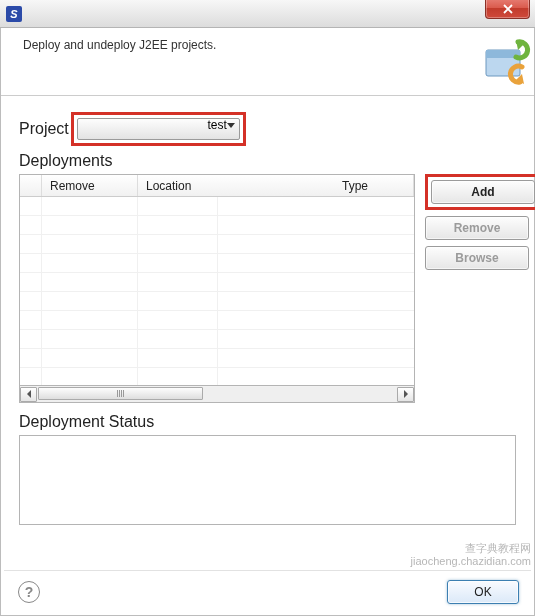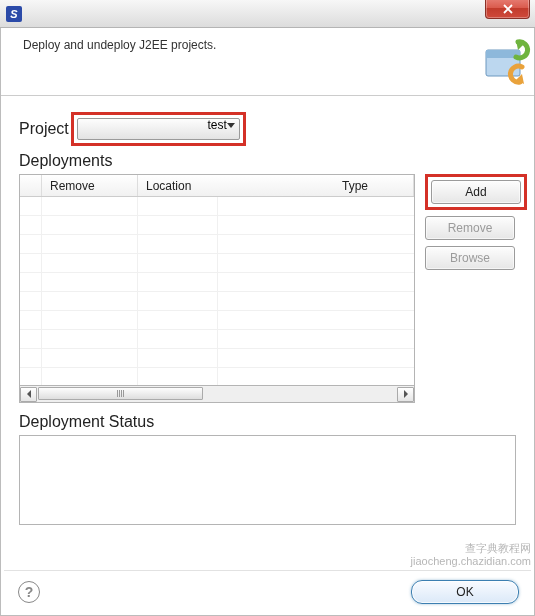--- a/index.html
+++ b/index.html
@@ -114,12 +114,13 @@
   .grip { width: 8px; height: 7px; background: repeating-linear-gradient(to right, #999 0 1px, transparent 1px 2px); }
   .btn-col { display: flex; flex-direction: column; gap: 6px; }
   .btn {
-    width: 90px; height: 24px;
+    width: 104px; height: 24px;
     background: linear-gradient(to bottom,#fdfdfd,#e6e6e6);
     border: 1px solid #9b9b9b; border-radius: 3px;
     font-size: 12px; color: #222;
     display: flex; align-items: center; justify-content: center;
     box-shadow: inset 0 0 0 1px rgba(255,255,255,0.6);
+    font-weight: bold;
   }
   .btn.disabled { color: #9b9b9b; }
   .add-wrap { border: 3px solid #d43127; padding: 3px; }

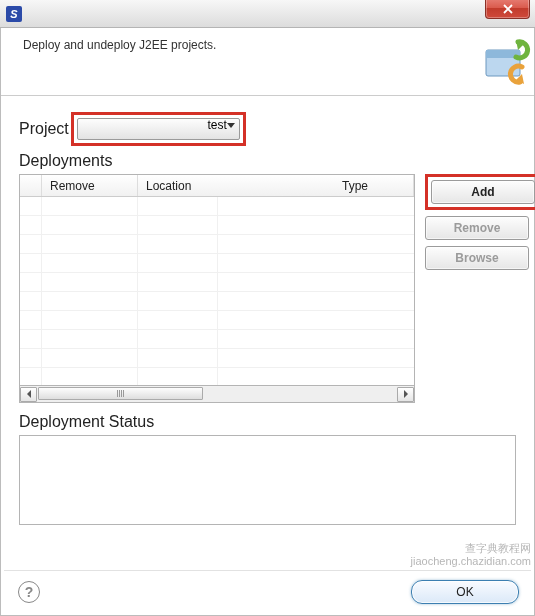--- a/index.html
+++ b/index.html
@@ -144,9 +144,9 @@
     color: #888; font-size: 14px; font-weight: bold;
   }
   .ok-btn {
-    width: 108px; height: 24px;
+    width: 72px; height: 24px;
     background: linear-gradient(to bottom,#f9fbff,#dbe9f8);
-    border: 1px solid #3c7fb1; border-radius: 11px;
+    border: 1px solid #3c7fb1; border-radius: 3px;
     font-size: 12px; color: #222;
     display: flex; align-items: center; justify-content: center;
     box-shadow: 0 0 3px rgba(60,127,177,0.5), inset 0 0 0 1px rgba(255,255,255,0.7);

